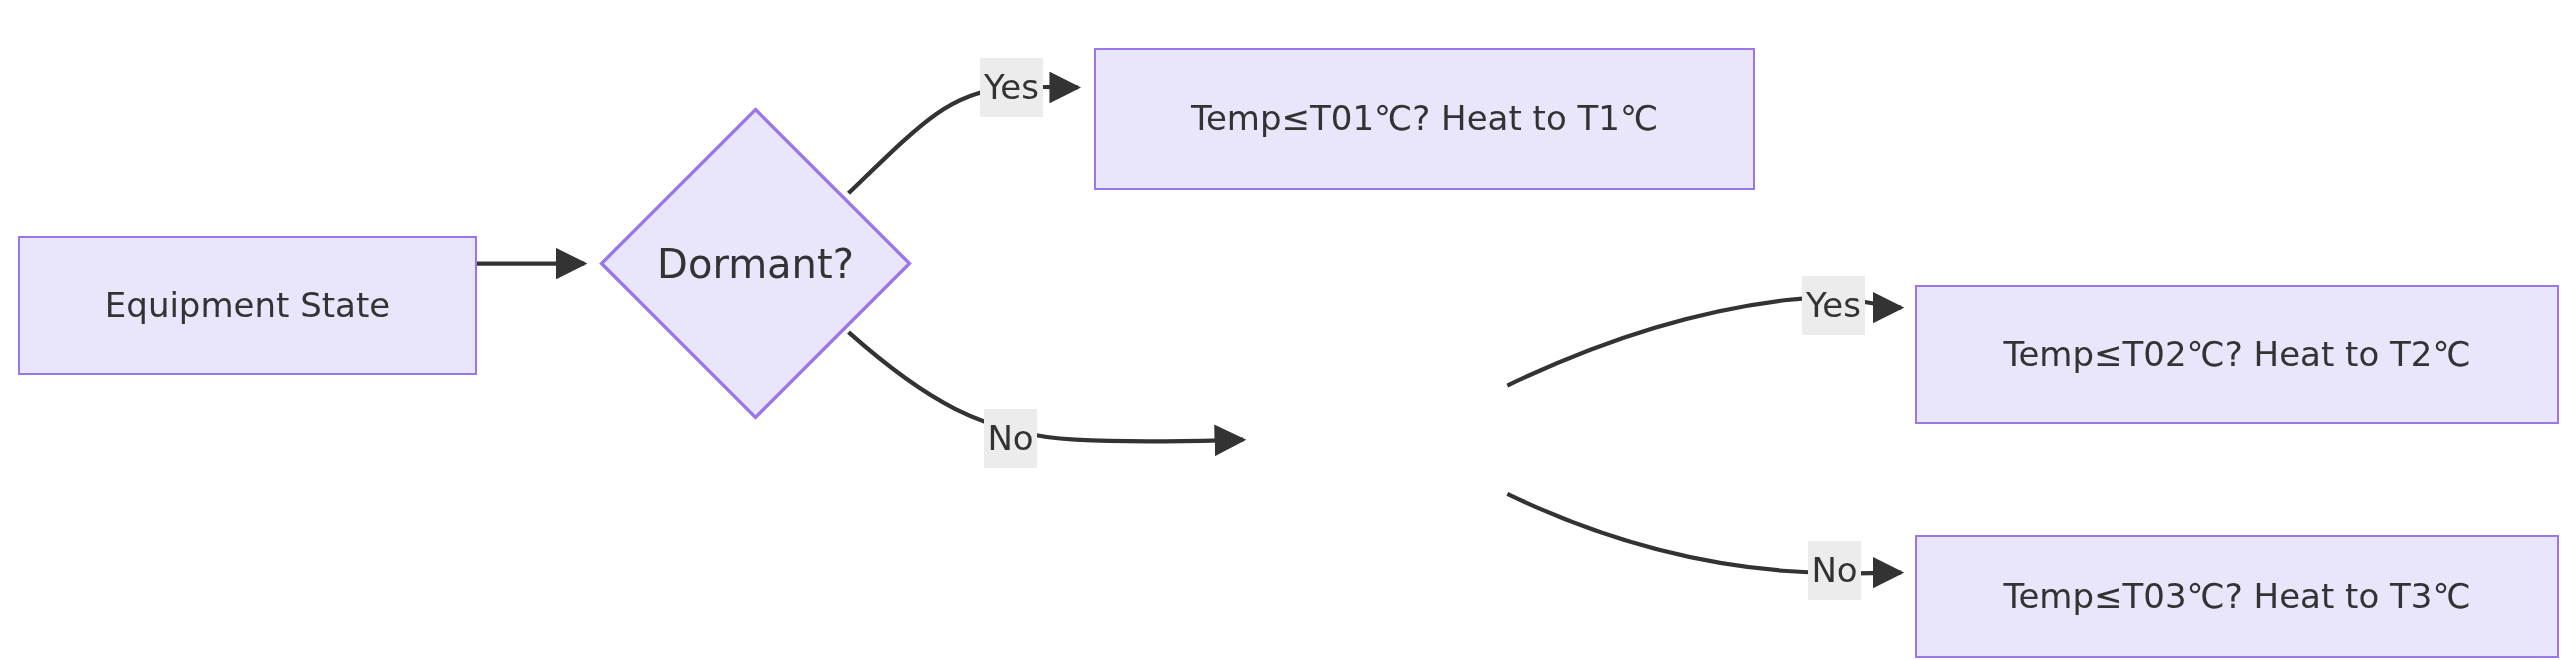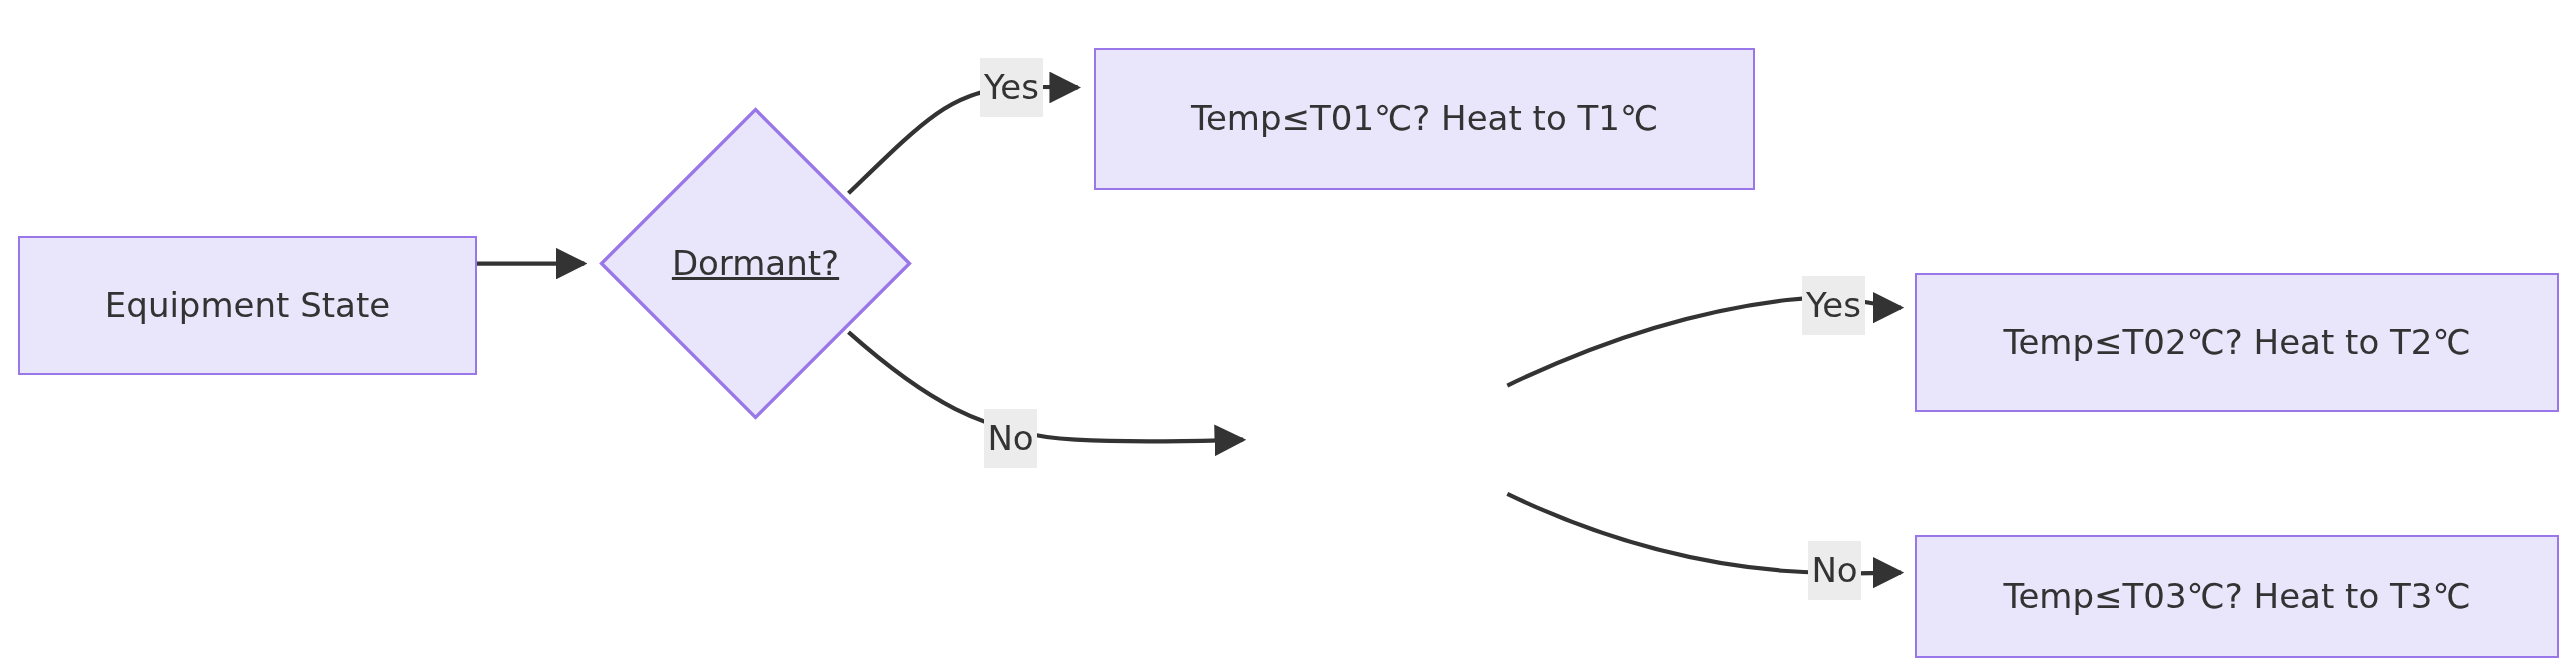--- a/index.html
+++ b/index.html
@@ -61,11 +61,10 @@
     position: relative;
     z-index: 2;
     color: #333333;
-    font-size: 34px;
+    font-size: 40px;
     line-height: 1.1;
     white-space: nowrap;
     text-align: center;
-    text-decoration: underline;
   }
   .edge-label {
     position: absolute;

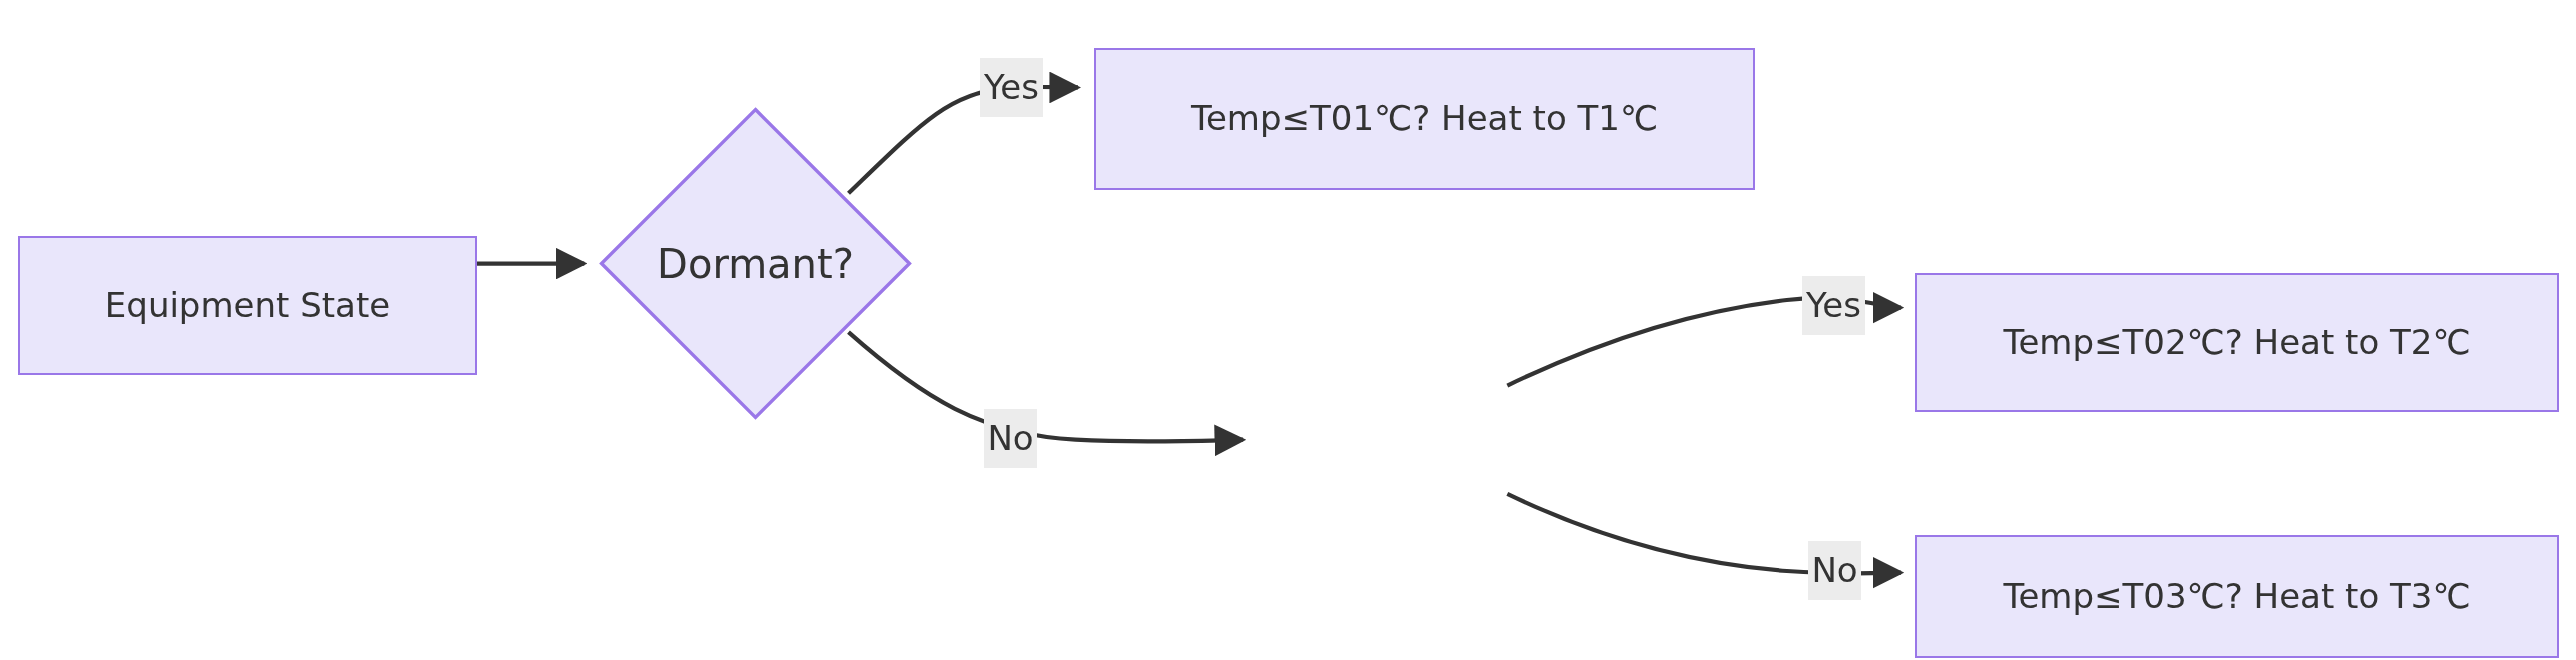--- a/index.html
+++ b/index.html
@@ -125,7 +125,7 @@
     <span class="node-label">Temp≤T01℃? Heat to T1℃</span>
   </div>
 
-  <div class="node node-rect" style="left:1915px; top:242px; width:644px; height:139px;">
+  <div class="node node-rect" style="left:1915px; top:254px; width:644px; height:139px;">
     <span class="node-label">Temp≤T02℃? Heat to T2℃</span>
   </div>
 

